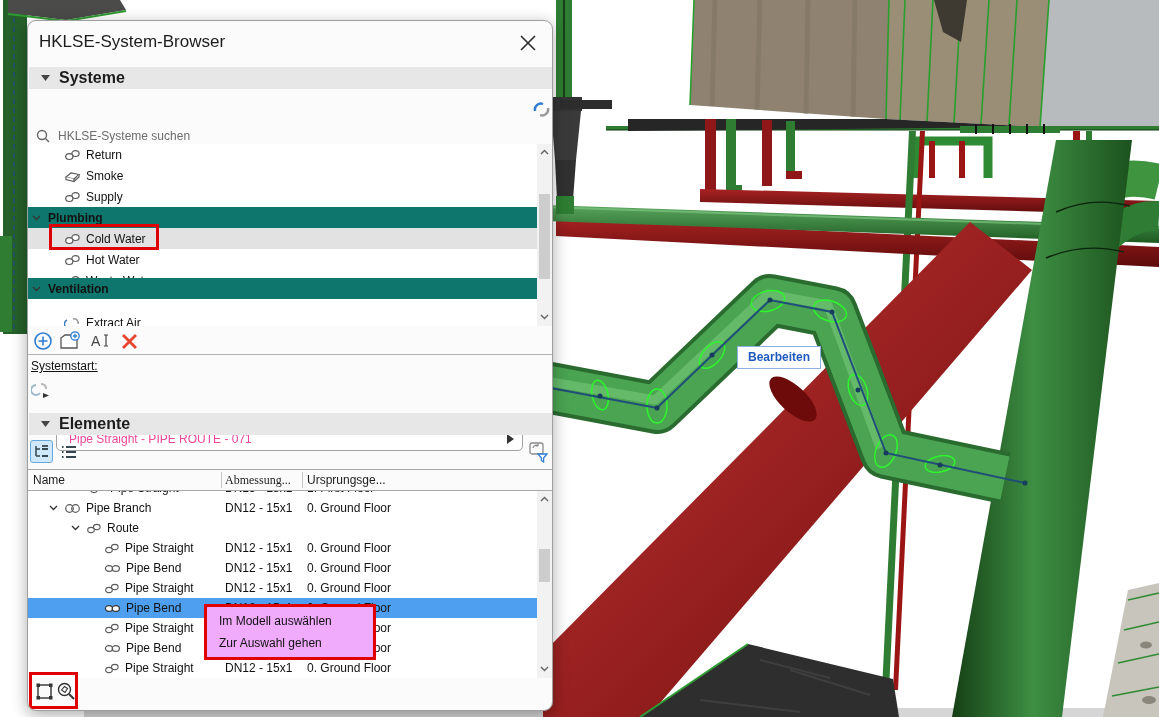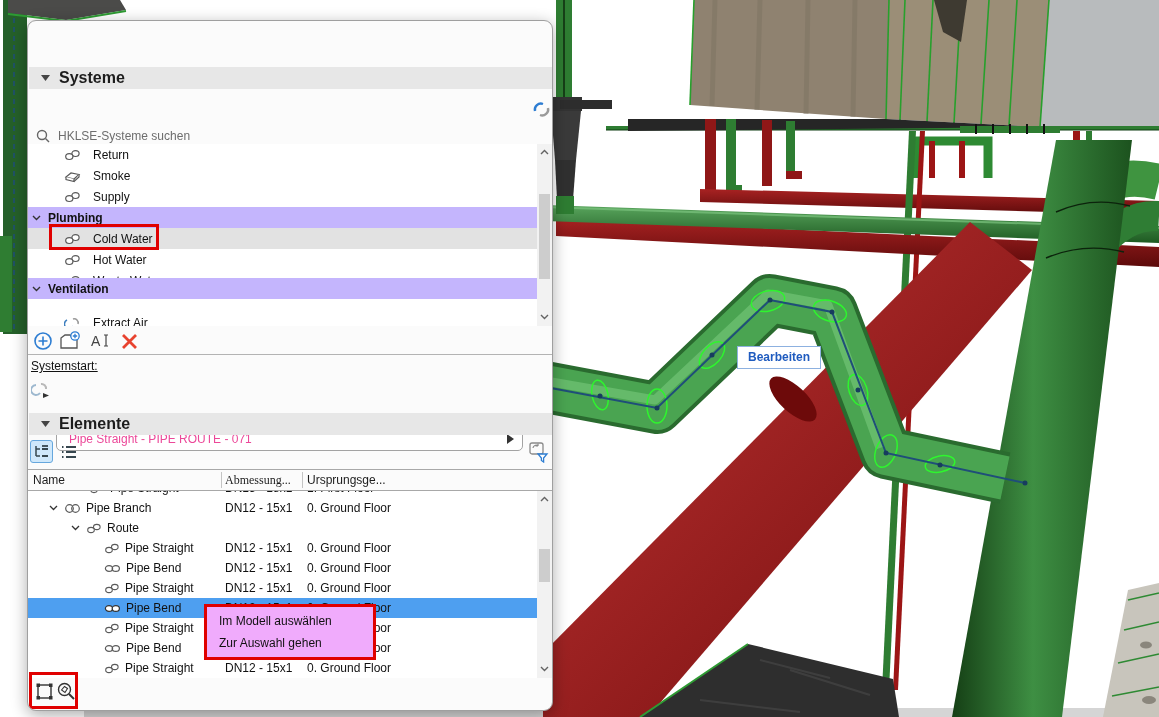--- a/index.html
+++ b/index.html
@@ -251,6 +251,12 @@
 
   <div class="dialog">
 
+    <div class="titlebar">
+      <span class="title">HKLSE-System-Browser</span>
+      <svg class="close-btn" viewBox="0 0 22 22">
+          <path d="M4,4 L18,18 M18,4 L4,18" stroke="#2b2b2b" stroke-width="1.6"></path>
+        </svg>
+    </div>
 
     <div class="sec-head" style="top:46px">
       <svg class="tri" width="9" height="6" viewBox="0 0 9 6">

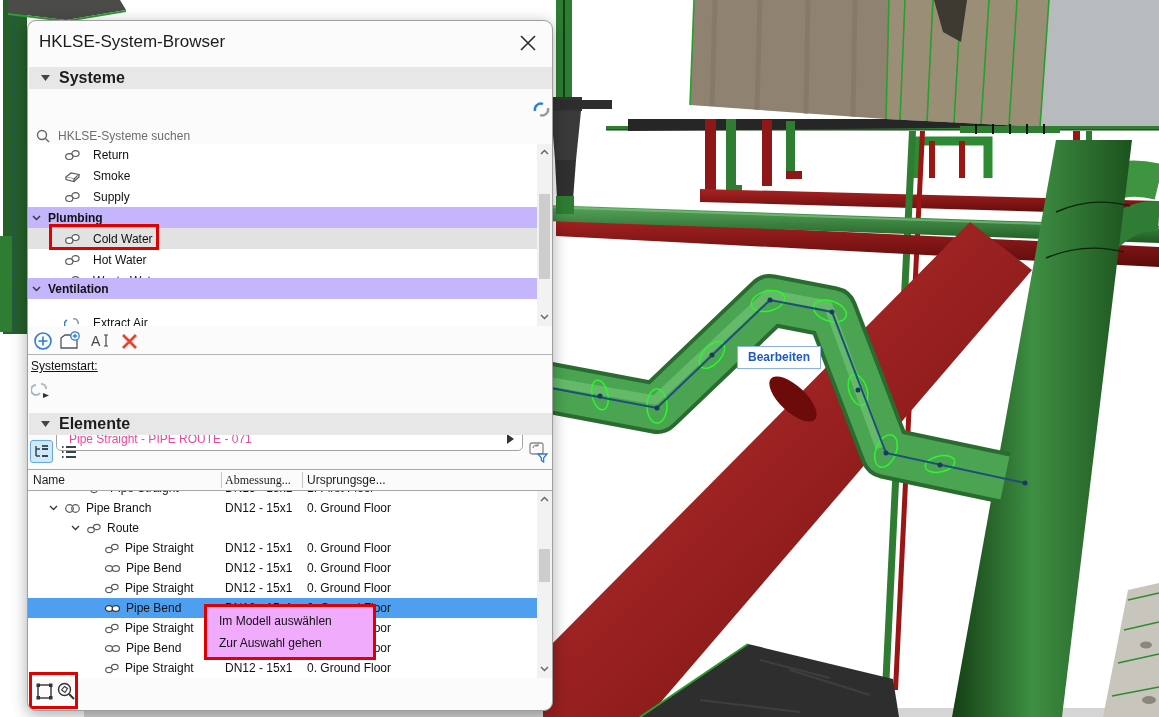--- a/index.html
+++ b/index.html
@@ -34,7 +34,7 @@
   .trow{position:absolute;left:0;width:509px;height:21px;display:flex;align-items:center;
         font-size:12px;color:#111;white-space:nowrap;}
   .trow .ic{margin-left:36px;flex:none;}
-  .trow .lbl{margin-left:12px;}
+  .trow .lbl{margin-left:5px;}
   .trow.group{background:#c4b5fd;font-weight:bold;}
   .trow.group .tri{margin-left:4px;}
   .trow.group .lbl{margin-left:7px;}

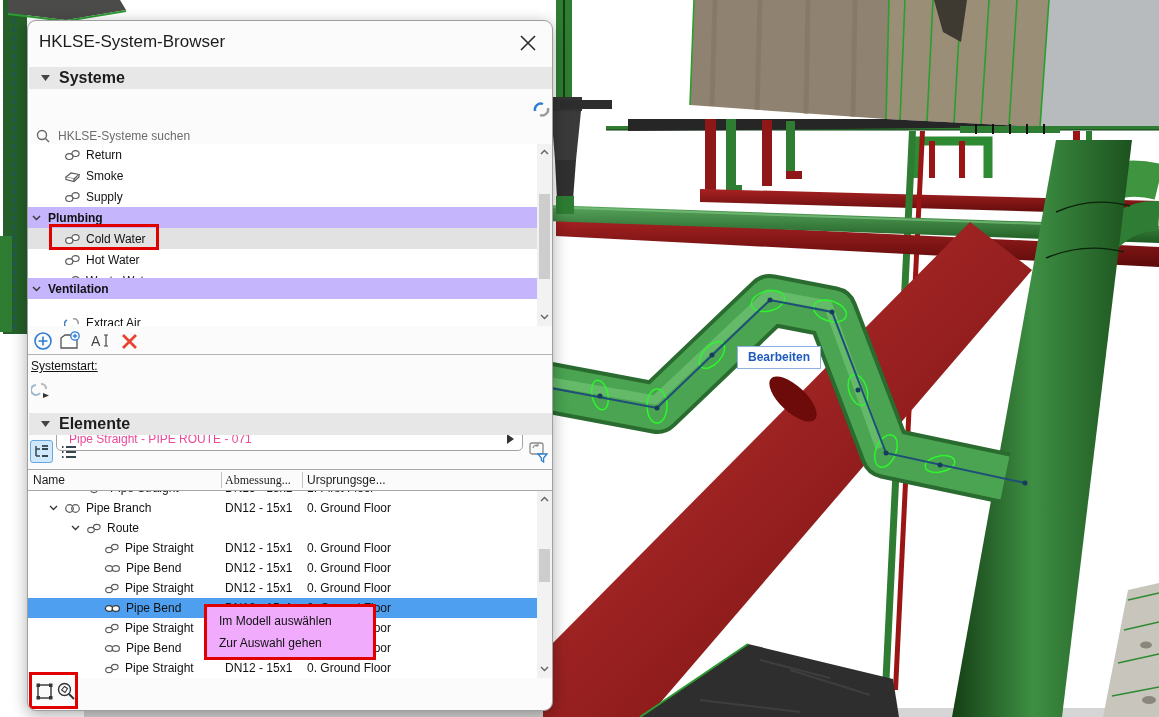--- a/index.html
+++ b/index.html
@@ -35,7 +35,7 @@
         font-size:12px;color:#111;white-space:nowrap;}
   .trow .ic{margin-left:36px;flex:none;}
   .trow .lbl{margin-left:5px;}
-  .trow.group{background:#c4b5fd;font-weight:bold;}
+  .trow.group{background:#0f766e;font-weight:bold;}
   .trow.group .tri{margin-left:4px;}
   .trow.group .lbl{margin-left:7px;}
   .trow.selrow{background:#e2e2e2;}

